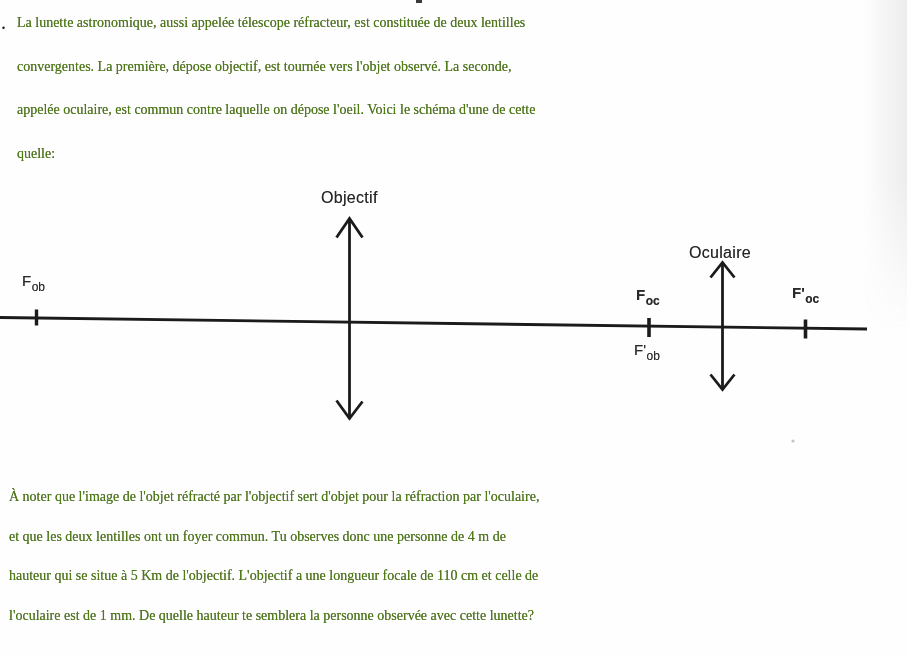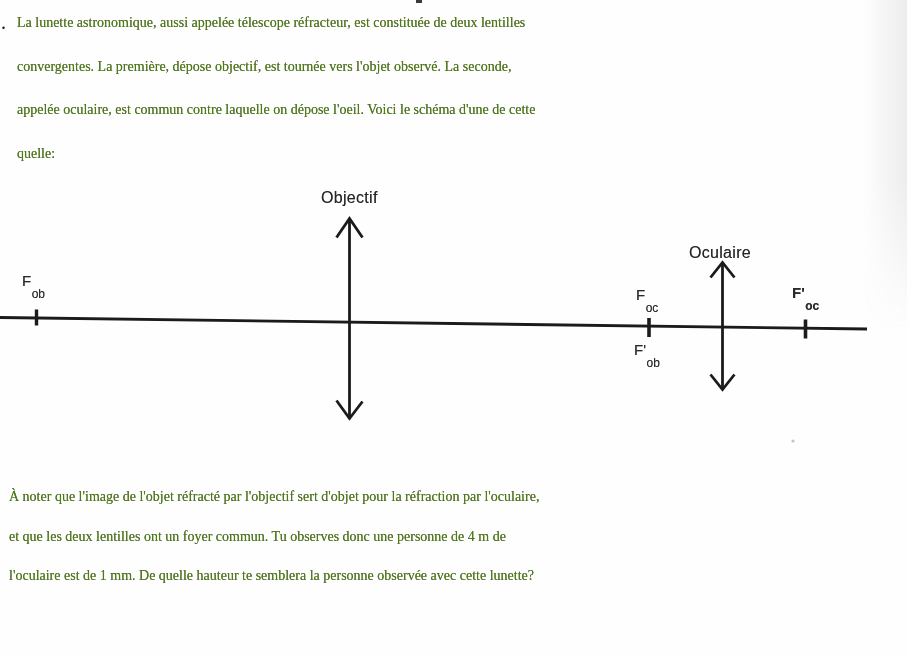--- a/index.html
+++ b/index.html
@@ -77,7 +77,7 @@
   .fpoint .sub {
     font-size: 12px;
     position: relative;
-    top: 12px;
+    top: 5px;
     left: 0.5px;
   }
   .fpoint.f-ob  { left: 22px;  top: 272px; }

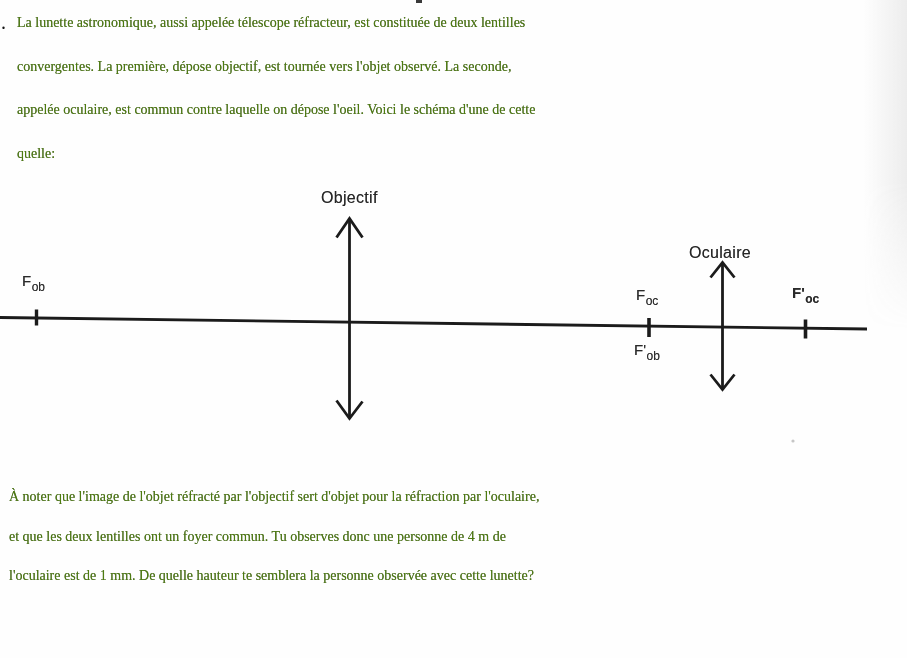--- a/index.html
+++ b/index.html
@@ -81,7 +81,7 @@
     left: 0.5px;
   }
   .fpoint.f-ob  { left: 22px;  top: 272px; }
-  .fpoint.f-oc  { left: 636px; top: 286px; }
+  .fpoint.f-oc  { left: 636px; top: 286px; font-weight: bold; }
   .fpoint.fp-ob { left: 634px; top: 341px; }
   .fpoint.fp-oc { left: 792px; top: 284px; font-weight: bold; }
   

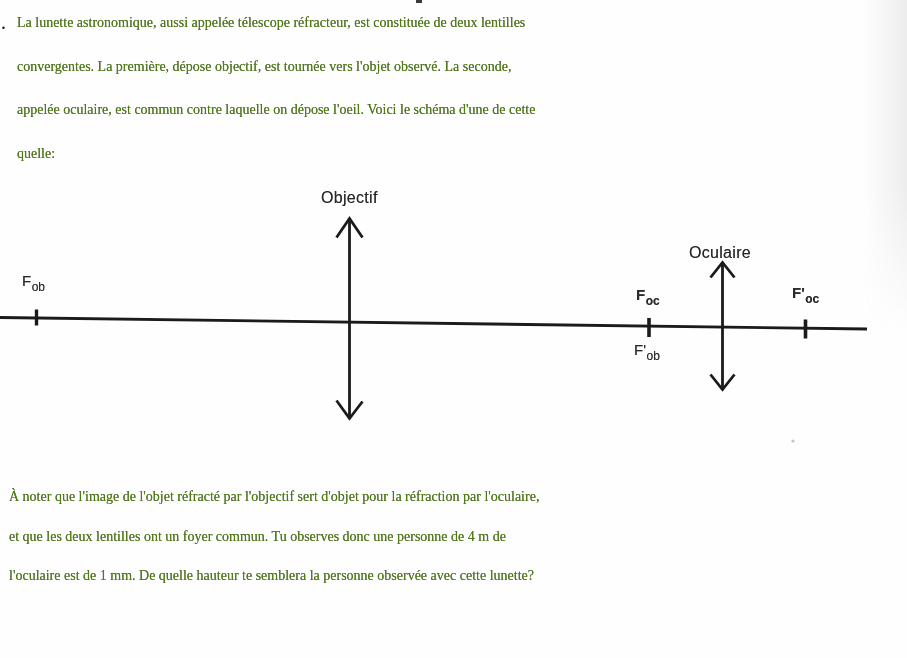--- a/index.html
+++ b/index.html
@@ -156,6 +156,7 @@
   <div class="para para-bottom">
     <div>À noter que l'image de l'objet réfracté par l'objectif sert d'objet pour la réfraction par l'oculaire,</div>
     <div>et que les deux lentilles ont un foyer commun. Tu observes donc une personne de 4 m de</div>
+    <div>hauteur qui se situe à 5 Km de l'objectif. L'objectif a une longueur focale de 110 cm et celle de</div>
     <div>l'oculaire est de 1 mm. De quelle hauteur te semblera la personne observée avec cette lunette?</div>
   </div>
 

